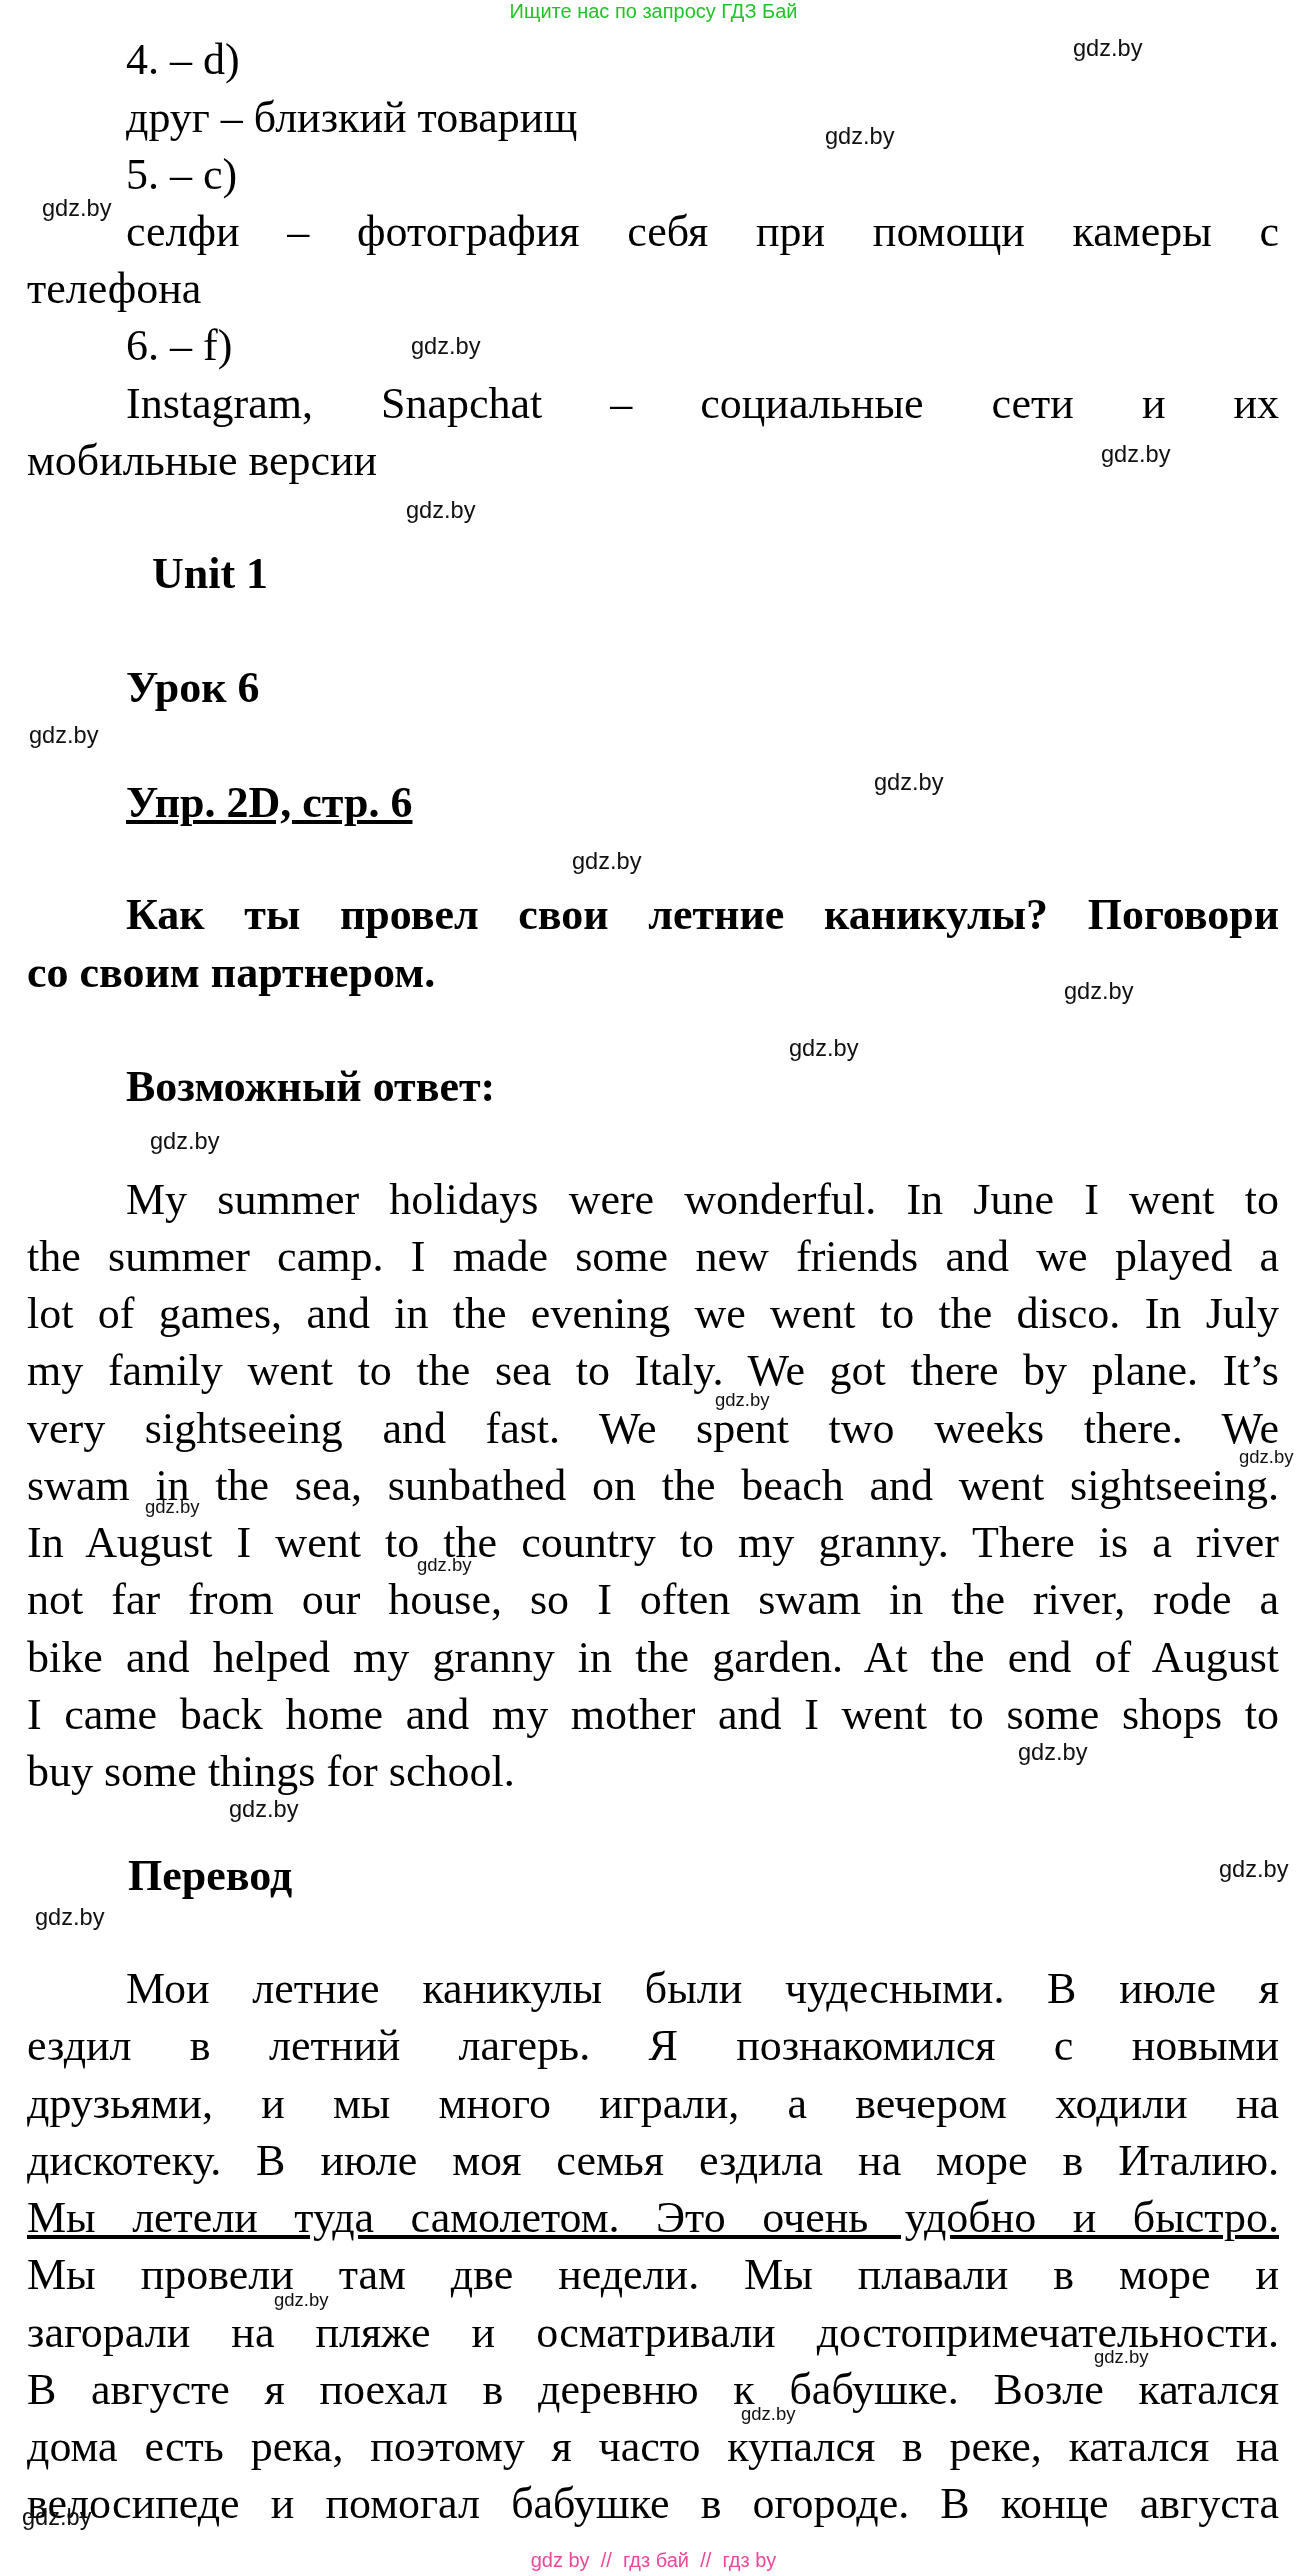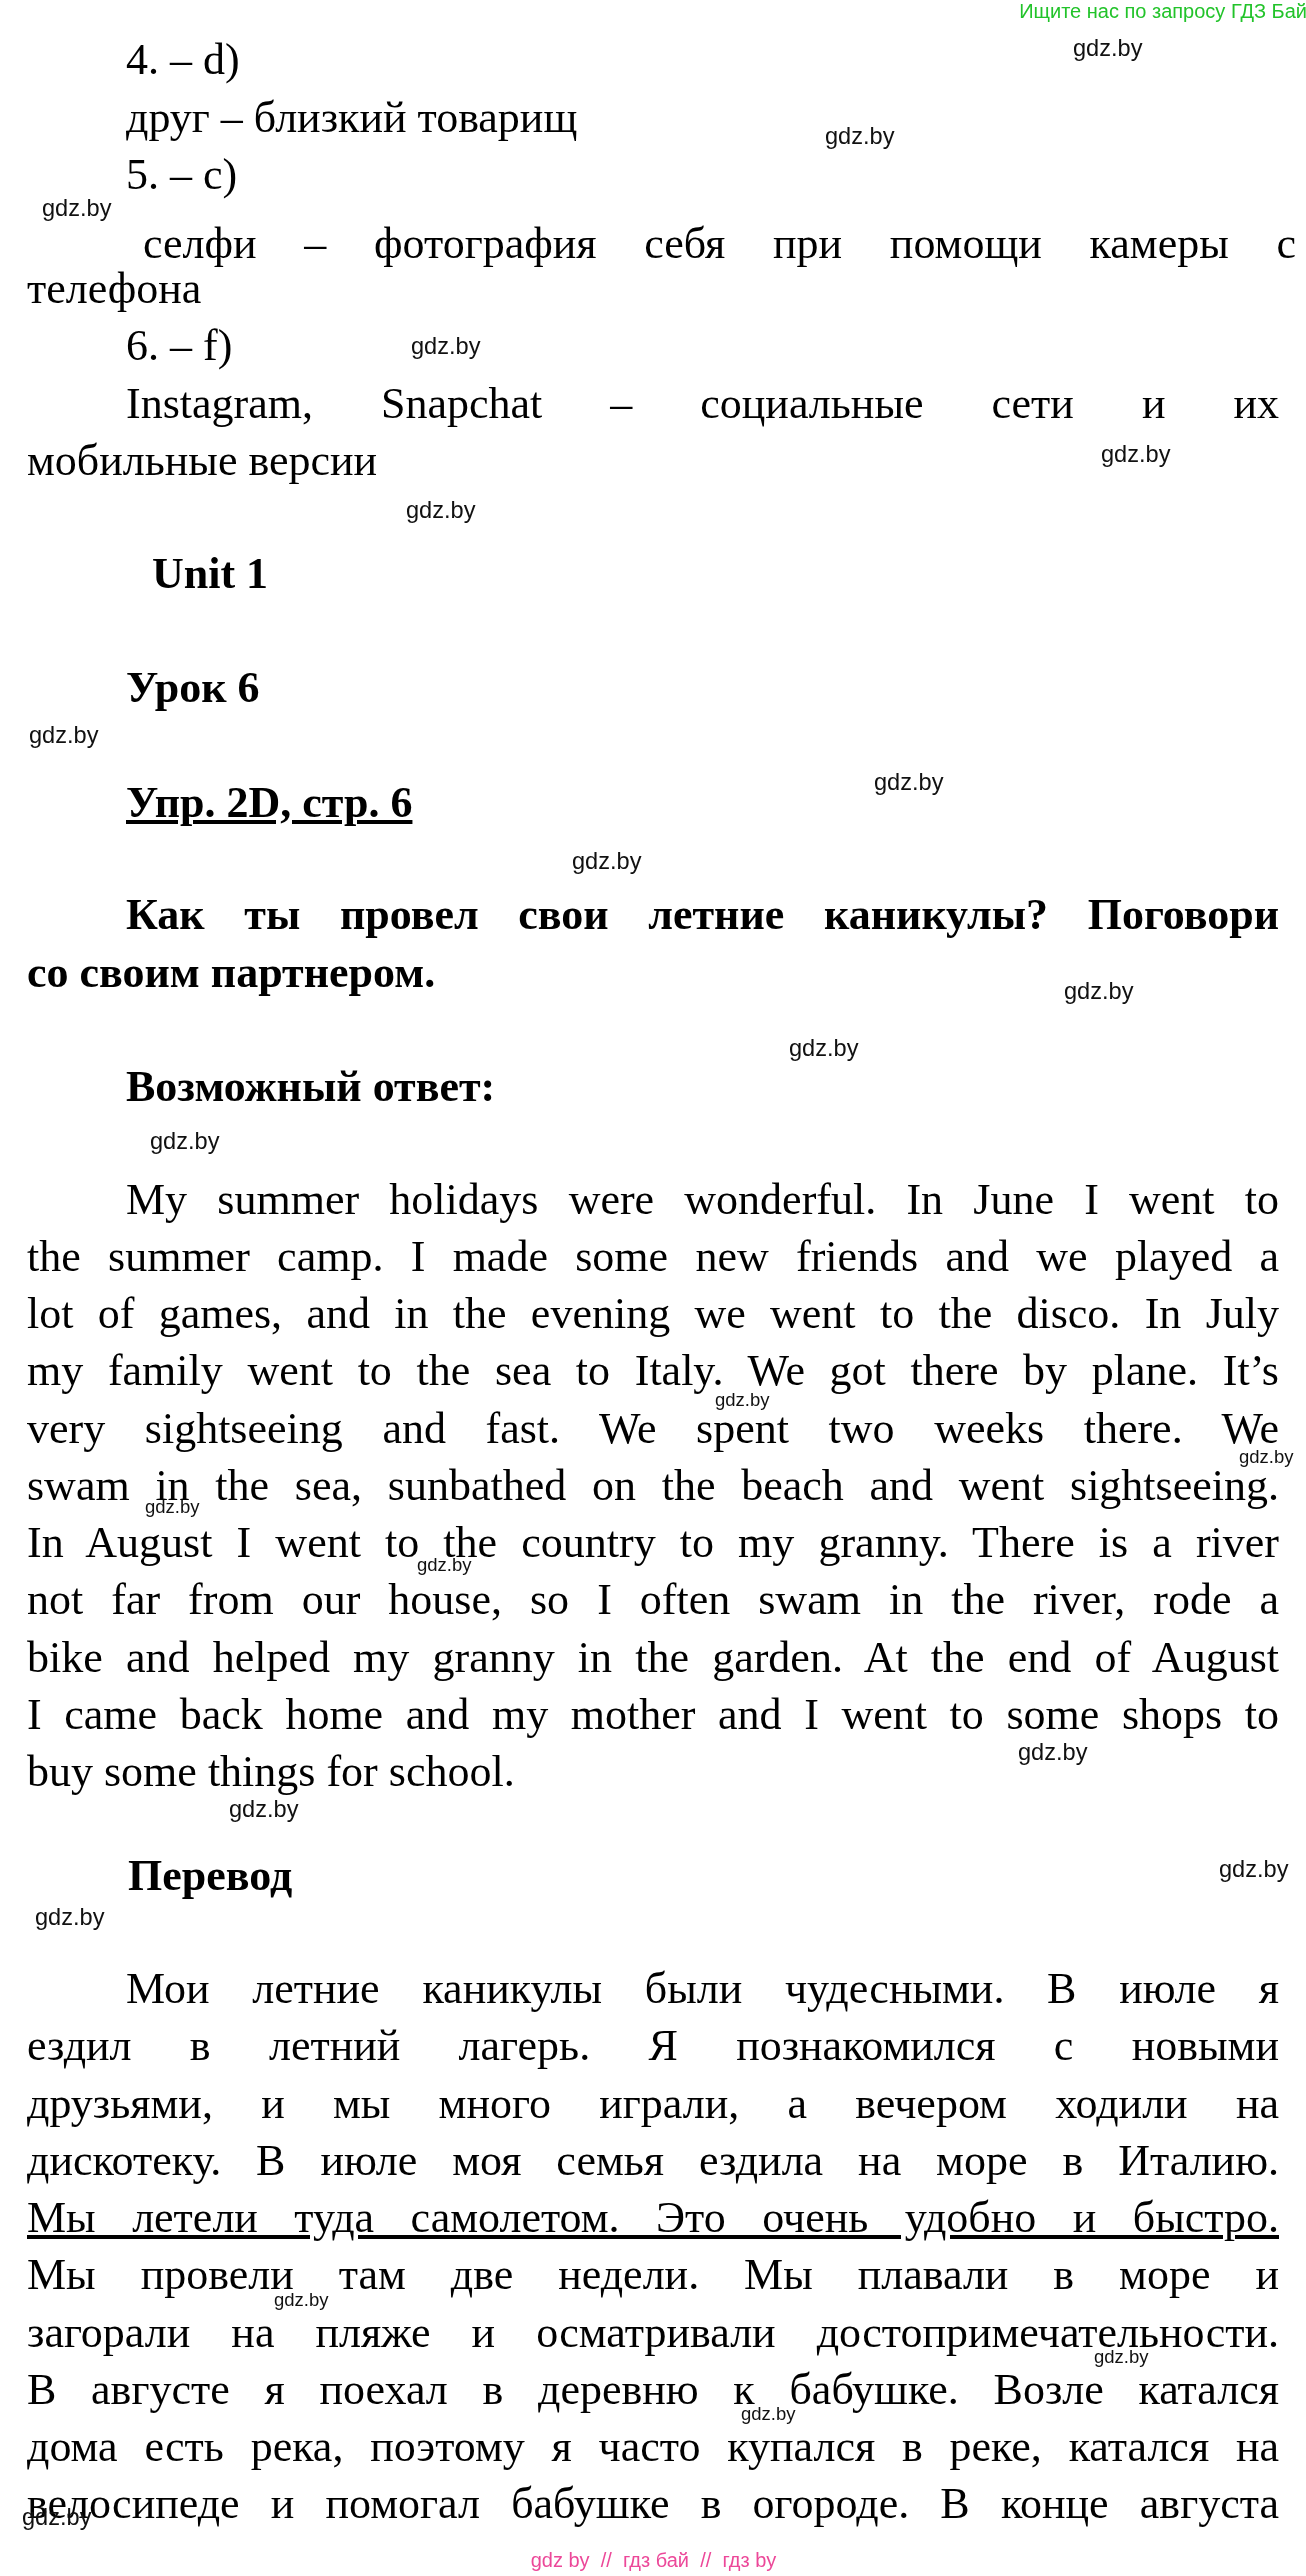--- a/index.html
+++ b/index.html
@@ -29,7 +29,7 @@
 </head>
 <body>
 
-<div class="hdr" style="color:#22c32a;text-align:right;">Ищите нас по запросу ГДЗ Бай</div>
+<div class="hdr" style="color:#22c32a;">Ищите нас по запросу ГДЗ Бай</div>
 
 <div class="ln" style="left:126px; top:35px;">4. – d)</div>
 <div class="ln" style="left:126px; top:93px;">друг – близкий товарищ</div>

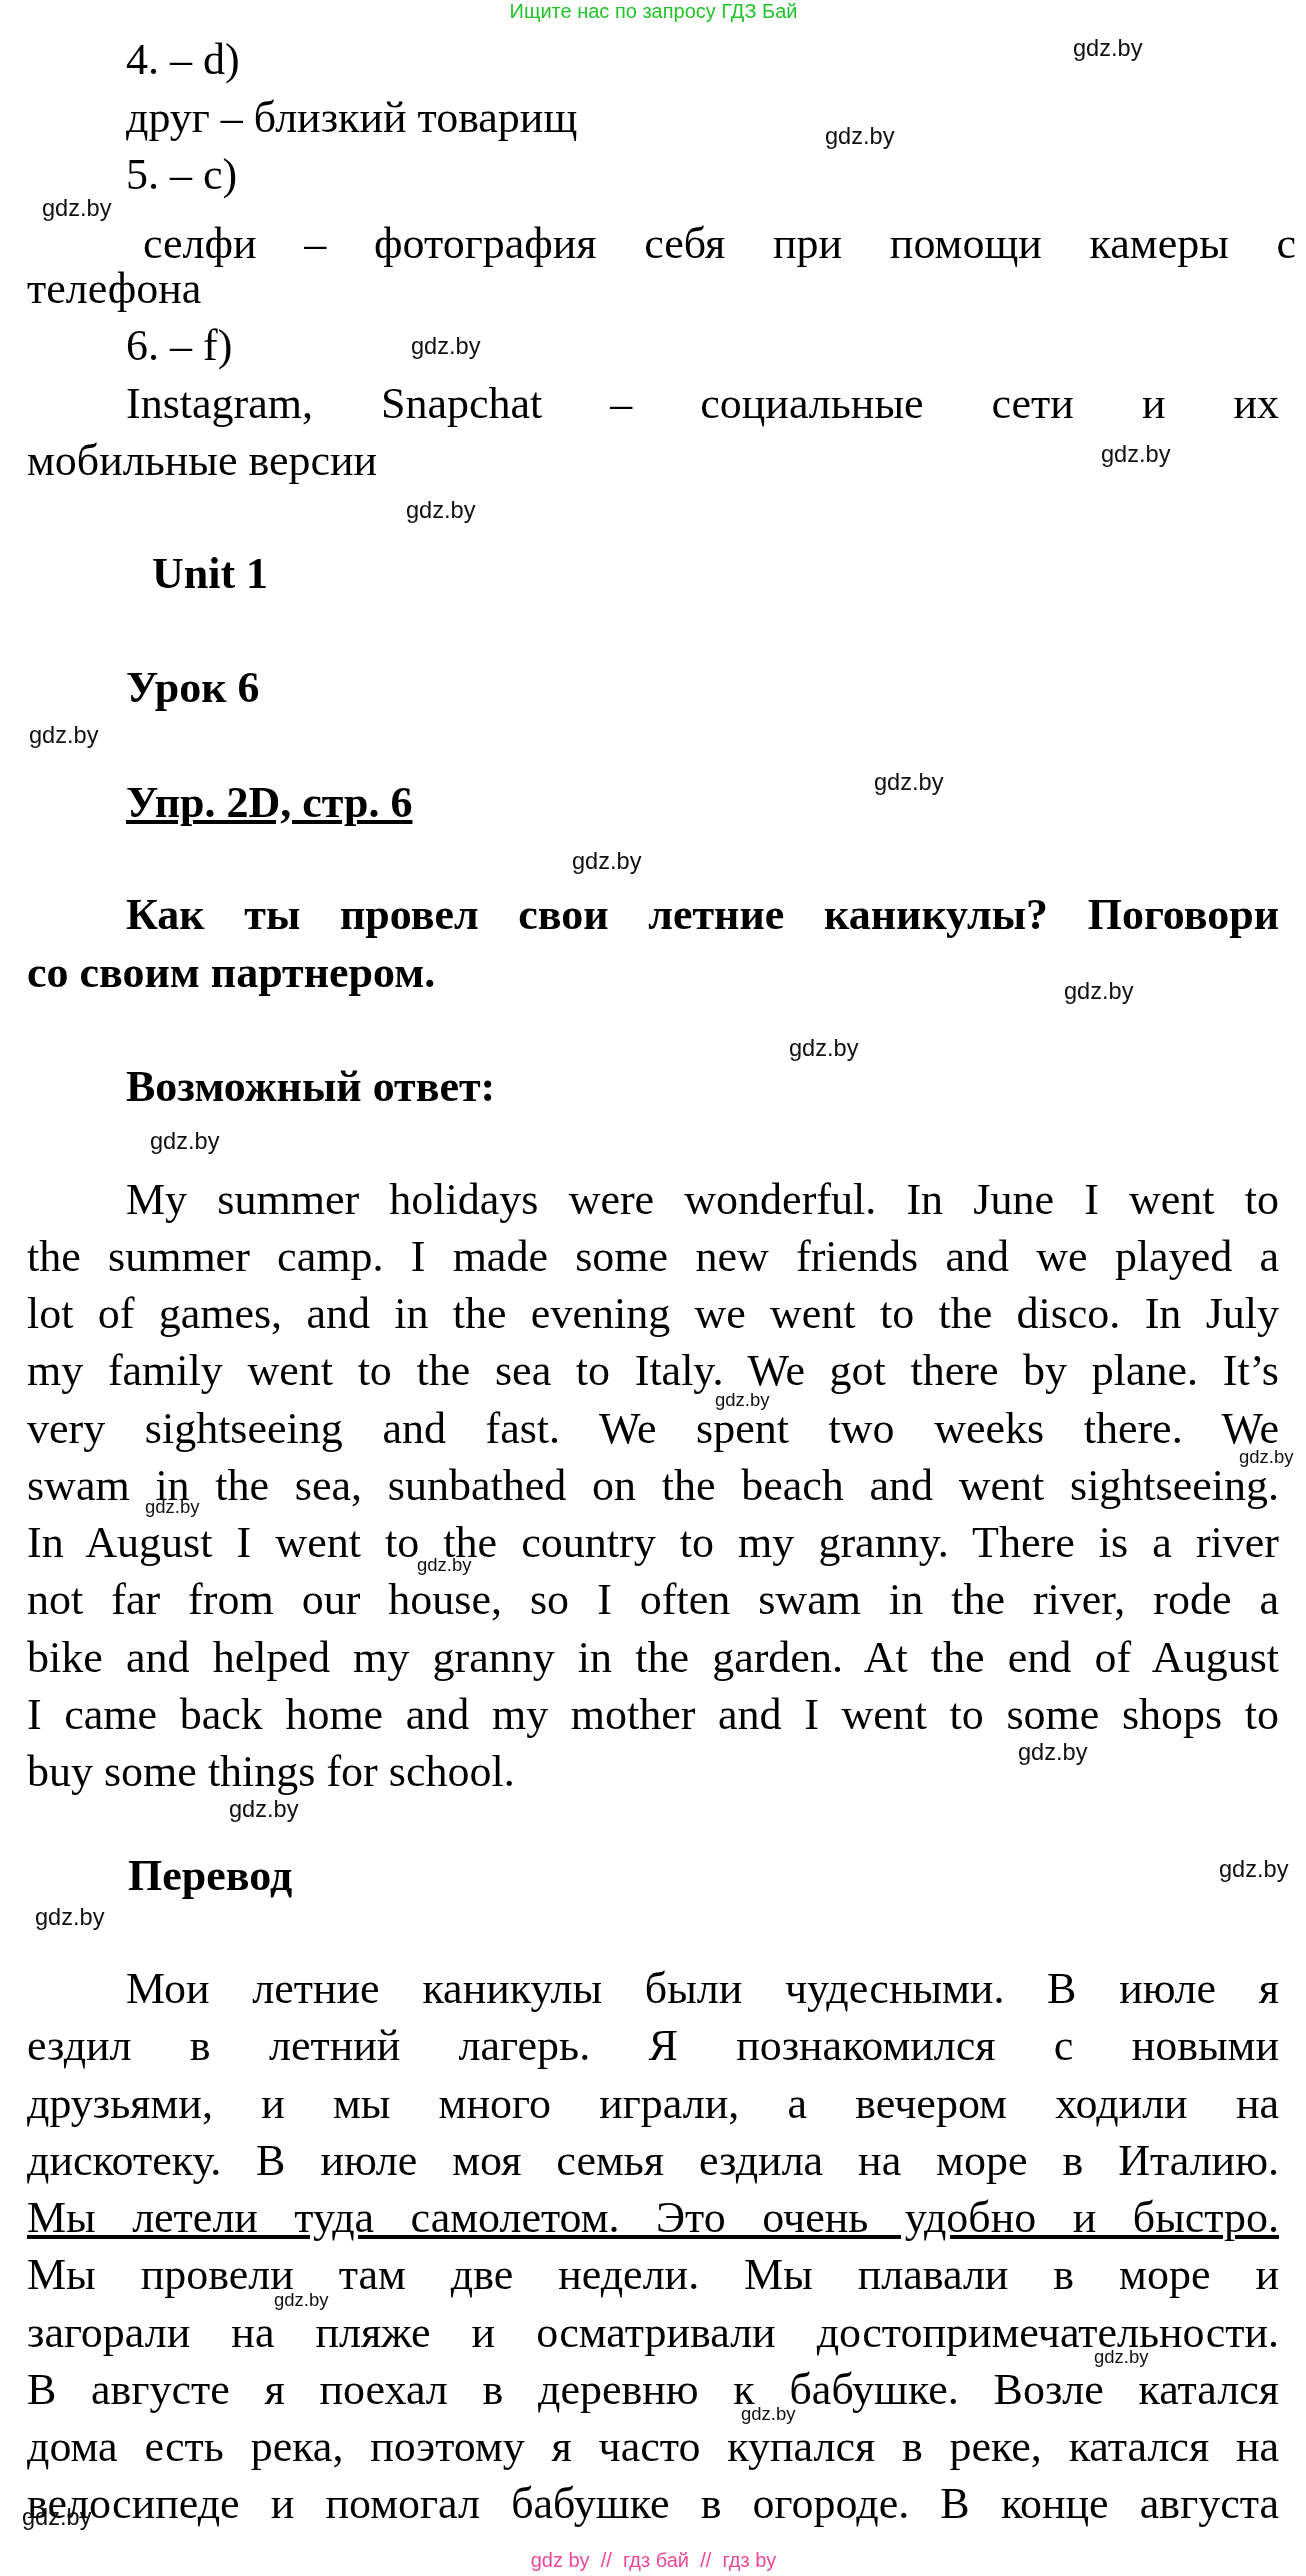--- a/index.html
+++ b/index.html
@@ -34,7 +34,7 @@
 <div class="ln" style="left:126px; top:35px;">4. – d)</div>
 <div class="ln" style="left:126px; top:93px;">друг – близкий товарищ</div>
 <div class="ln" style="left:126px; top:150px;">5. – c)</div>
-<div class="ln" style="left:143px; top:207px; width:1153px;margin-top:12px;">
+<div class="ln" style="left:126px; top:207px; width:1153px;">
     <span class="j">селфи – фотография себя при помощи камеры с</span>
   </div>
 <div class="ln" style="left:27px; top:264px;">телефона</div>

